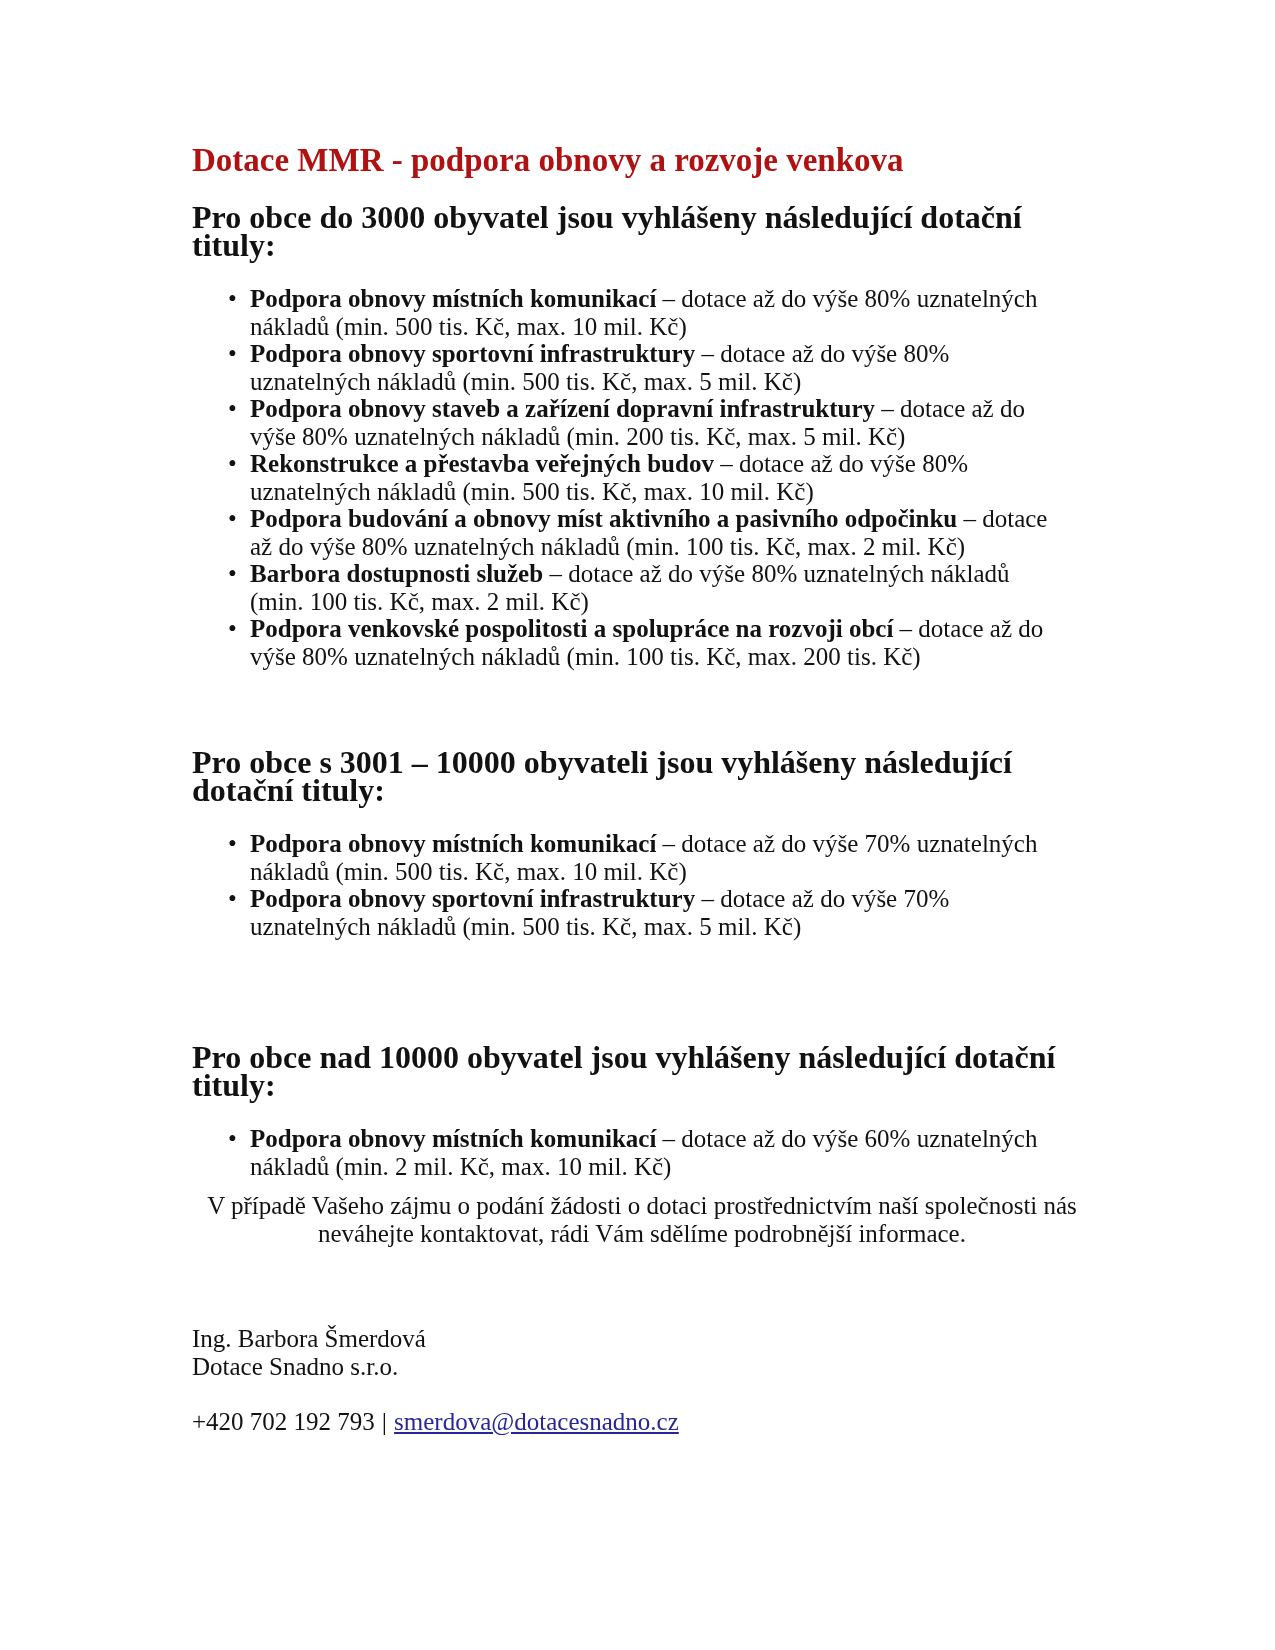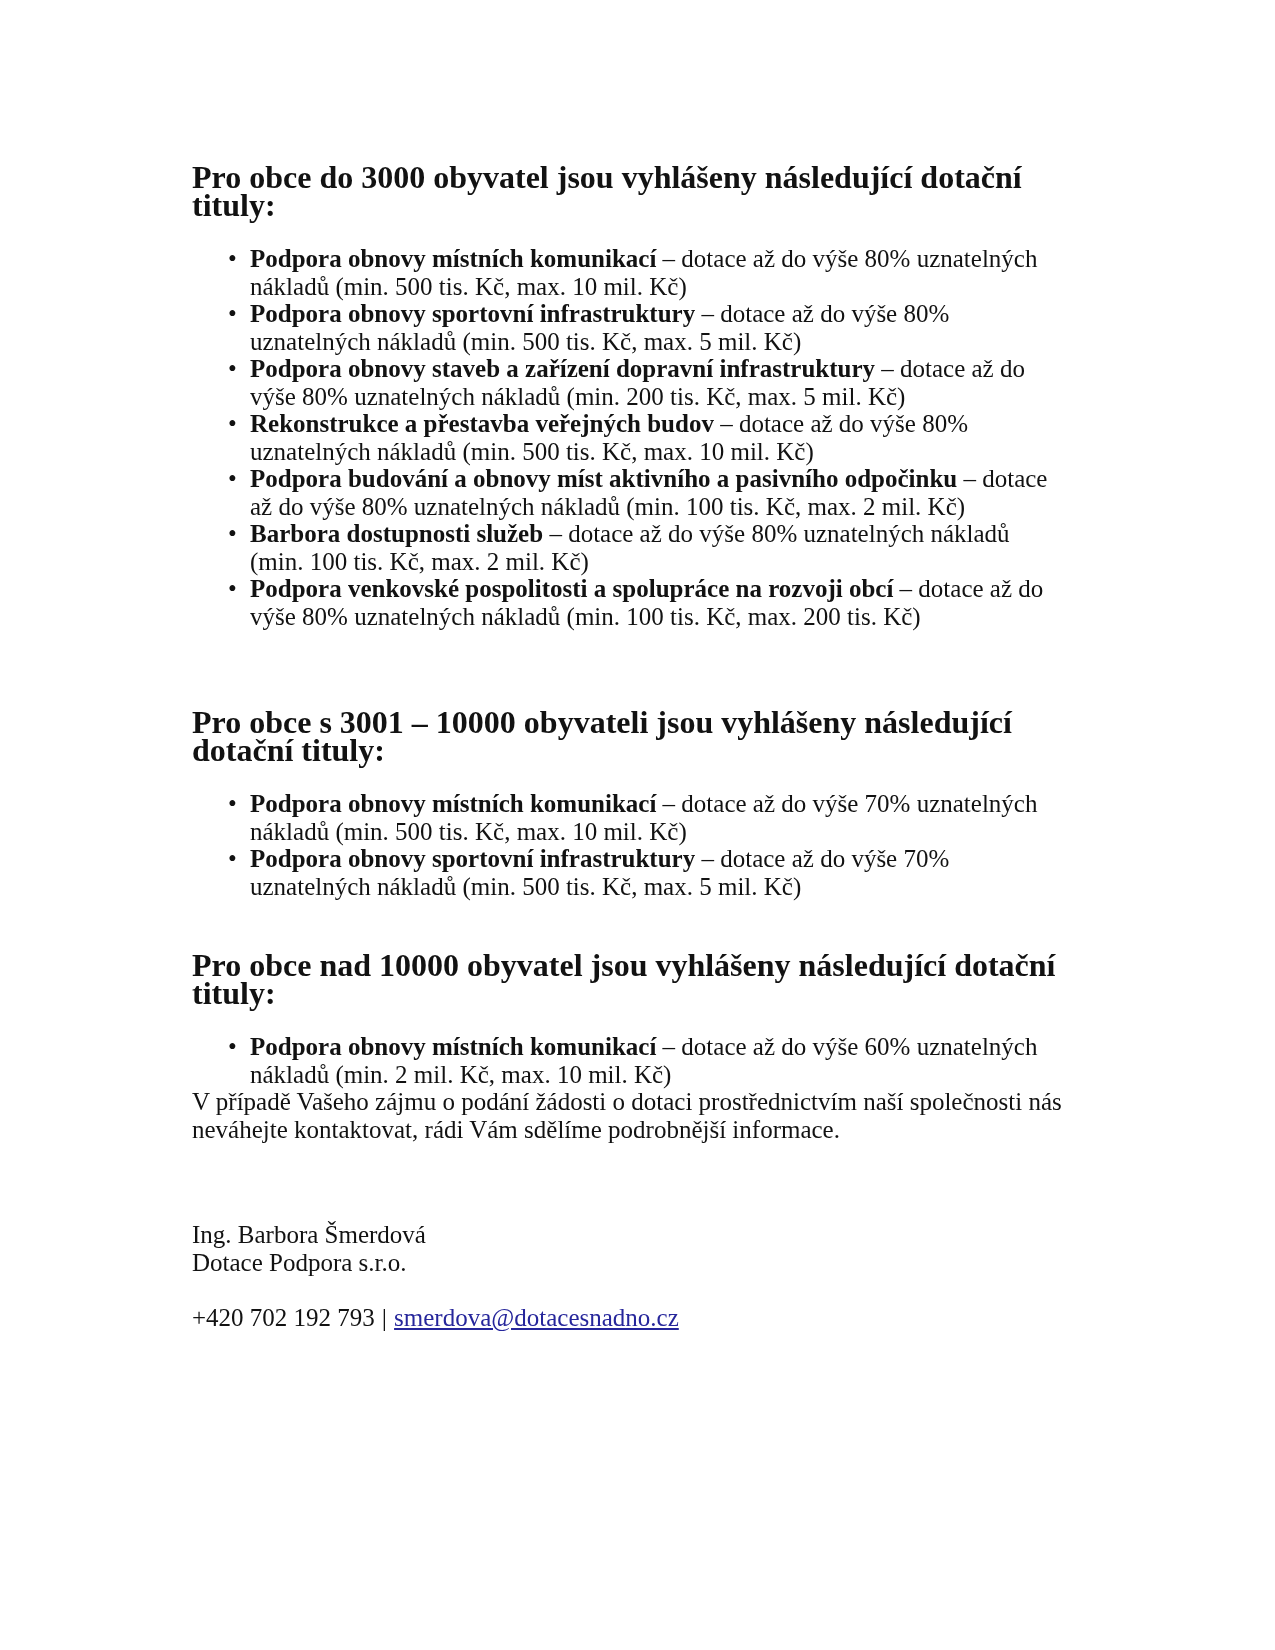--- a/index.html
+++ b/index.html
@@ -71,6 +71,7 @@
 
 <div class="page">
 
+  <h1 class="doc-title">Dotace MMR - podpora obnovy a rozvoje venkova</h1>
 
 
   <div id="sections">

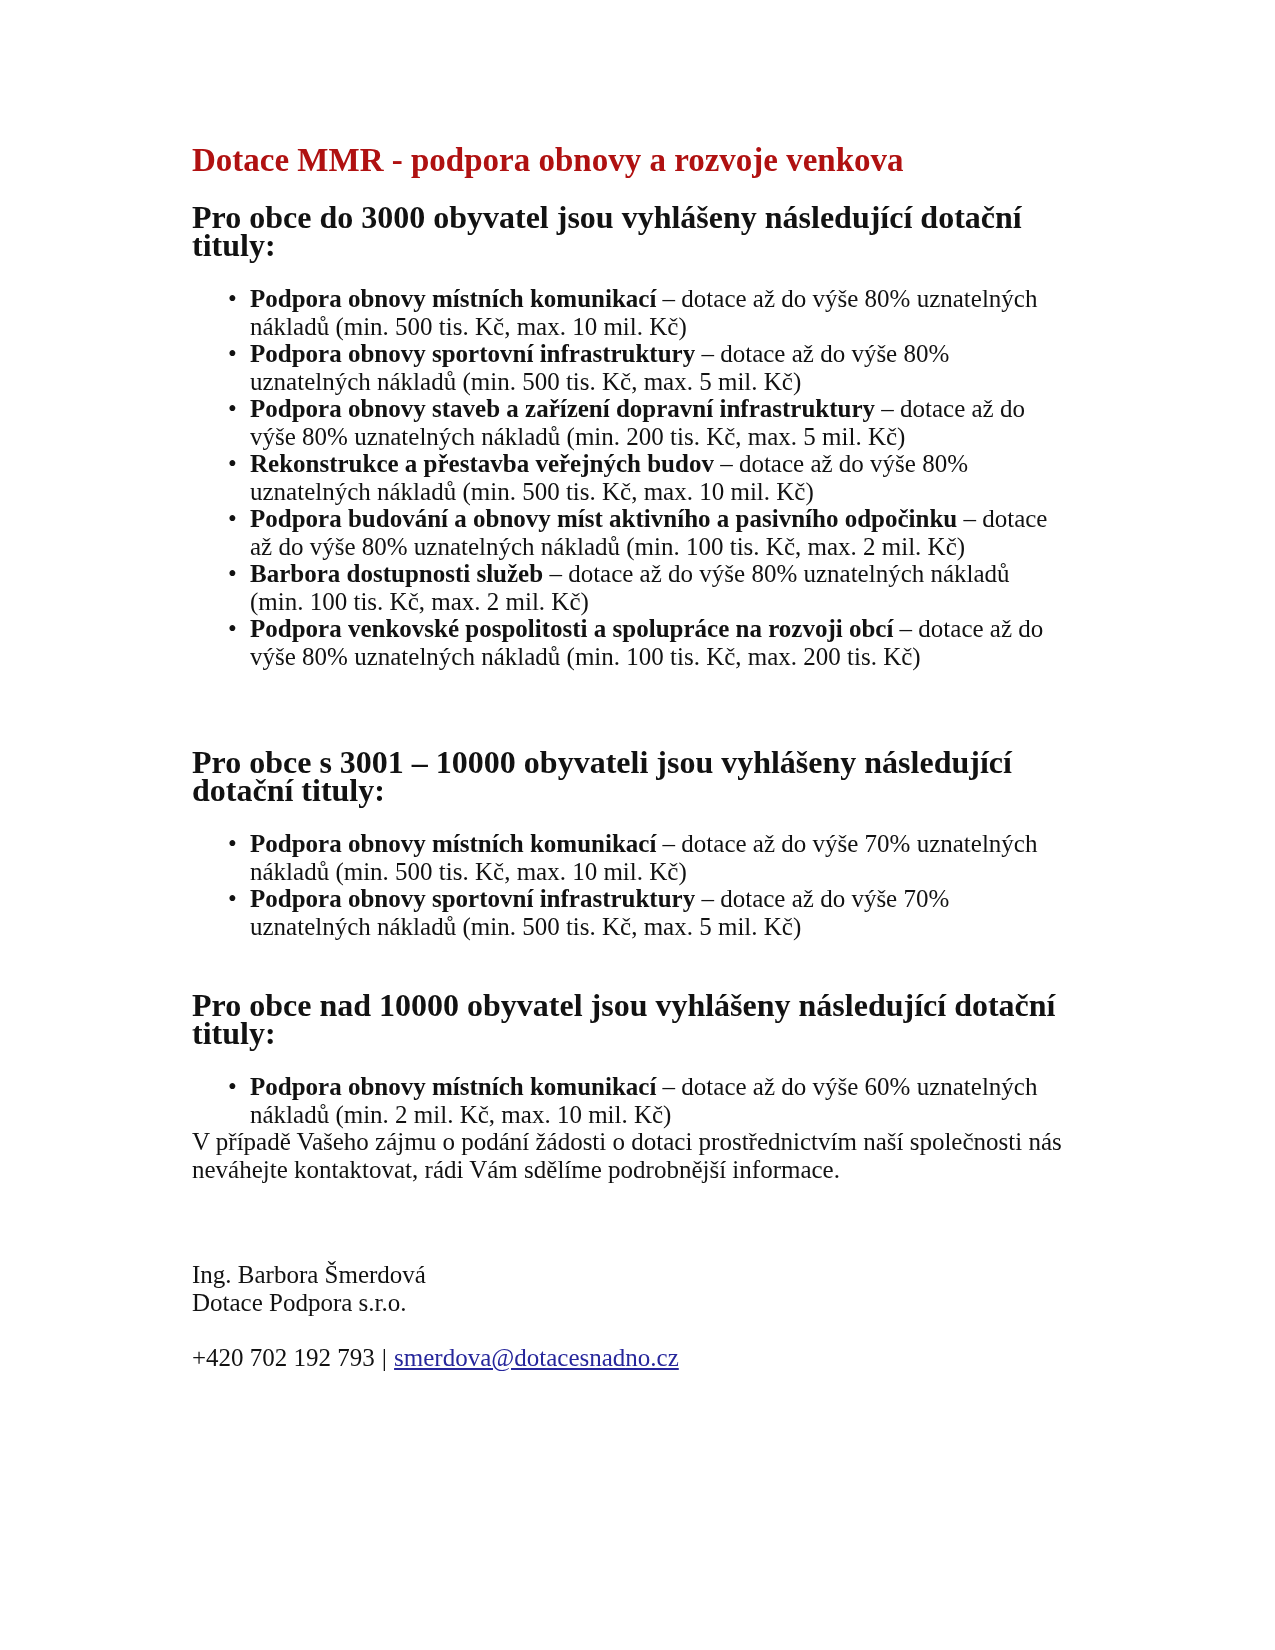--- a/index.html
+++ b/index.html
@@ -36,7 +36,7 @@
   }
   .sec-0{margin-top:24px;}
   .sec-1{margin-top:79px;}
-  .sec-2{margin-top:52px;}
+  .sec-2{margin-top:104px;}
   ul.grant-list{
     list-style:none;
     margin:26px 0 0 0;

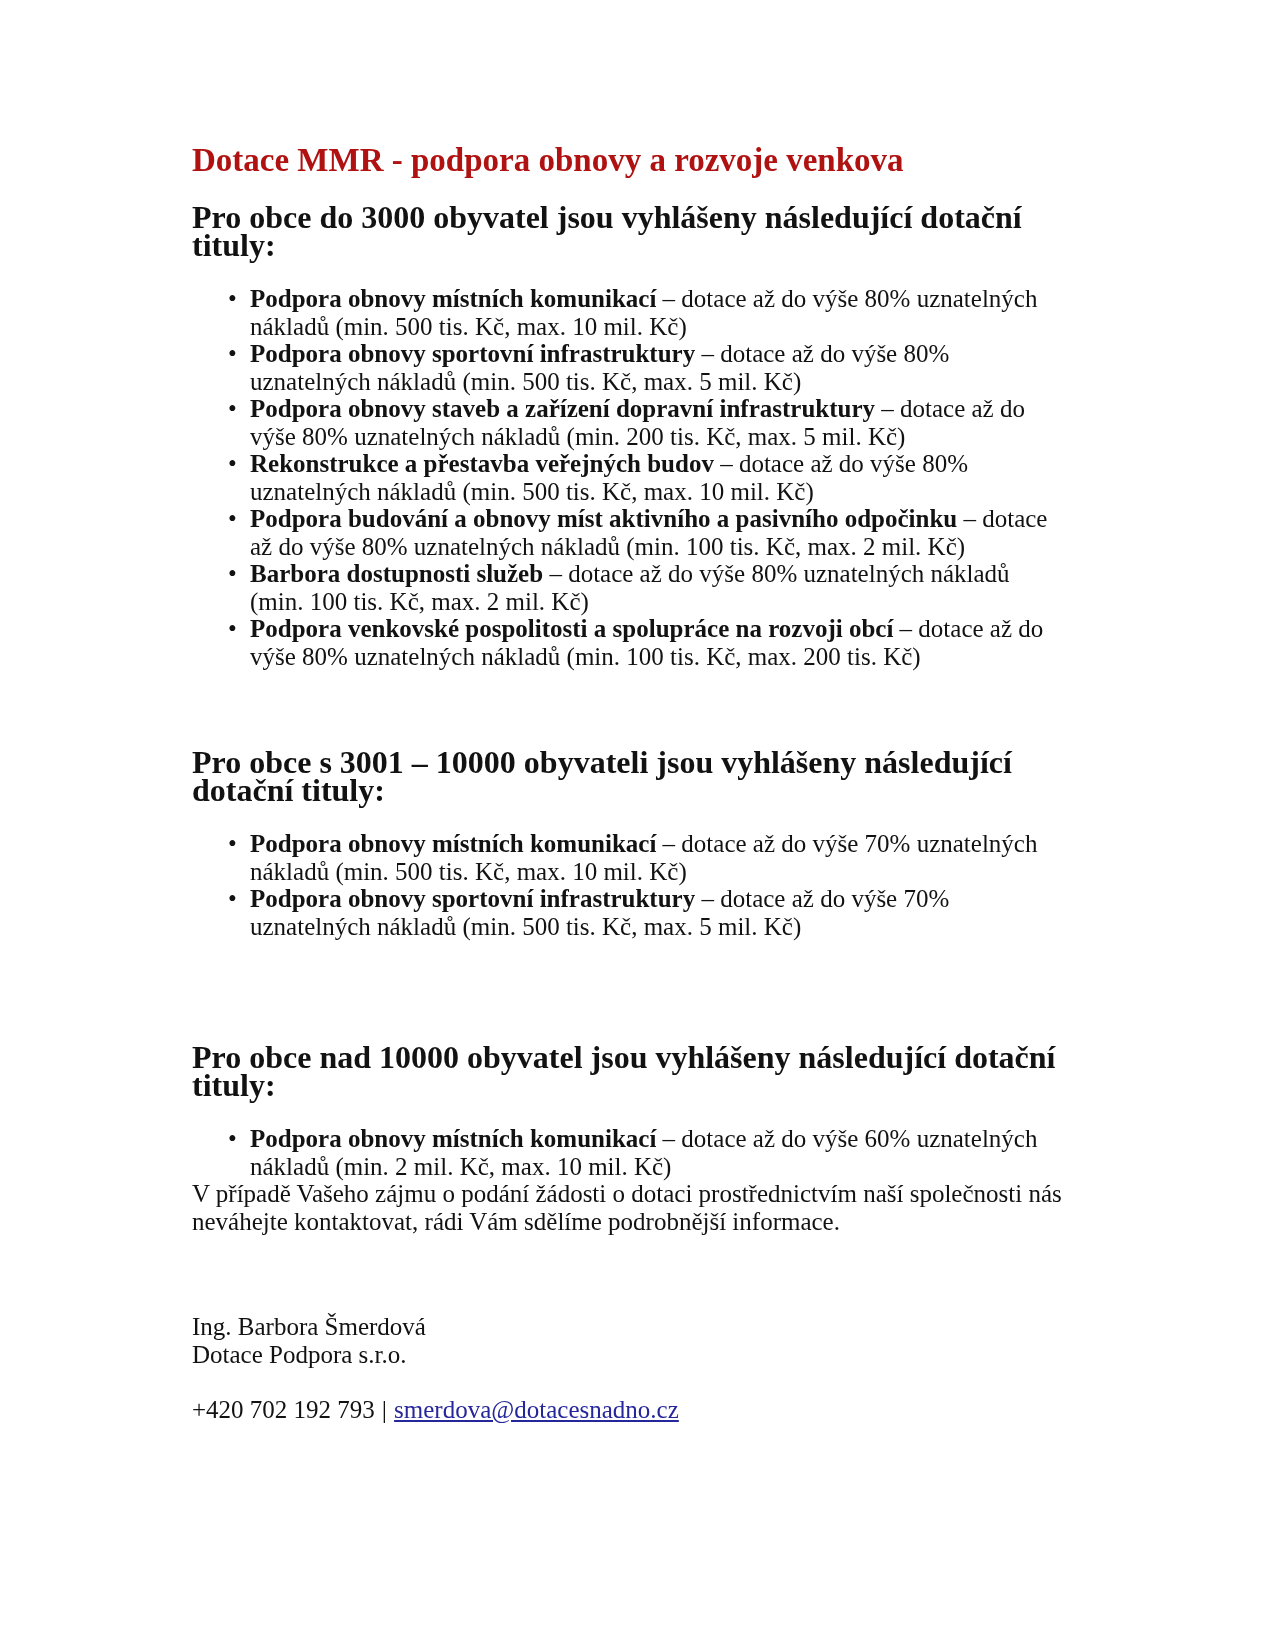--- a/index.html
+++ b/index.html
@@ -102,7 +102,7 @@
       </div>
     </div>
 
-  <p class="closing body-text" style="margin:0;">V případě Vašeho zájmu o podání žádosti o dotaci prostřednictvím naší společnosti nás neváhejte kontaktovat, rádi Vám sdělíme podrobnější informace.</p>
+  <p class="closing body-text" style="margin:12px;text-align:center;">V případě Vašeho zájmu o podání žádosti o dotaci prostřednictvím naší společnosti nás neváhejte kontaktovat, rádi Vám sdělíme podrobnější informace.</p>
 
   <div class="signature body-text">
       <div>Ing. Barbora Šmerdová</div>

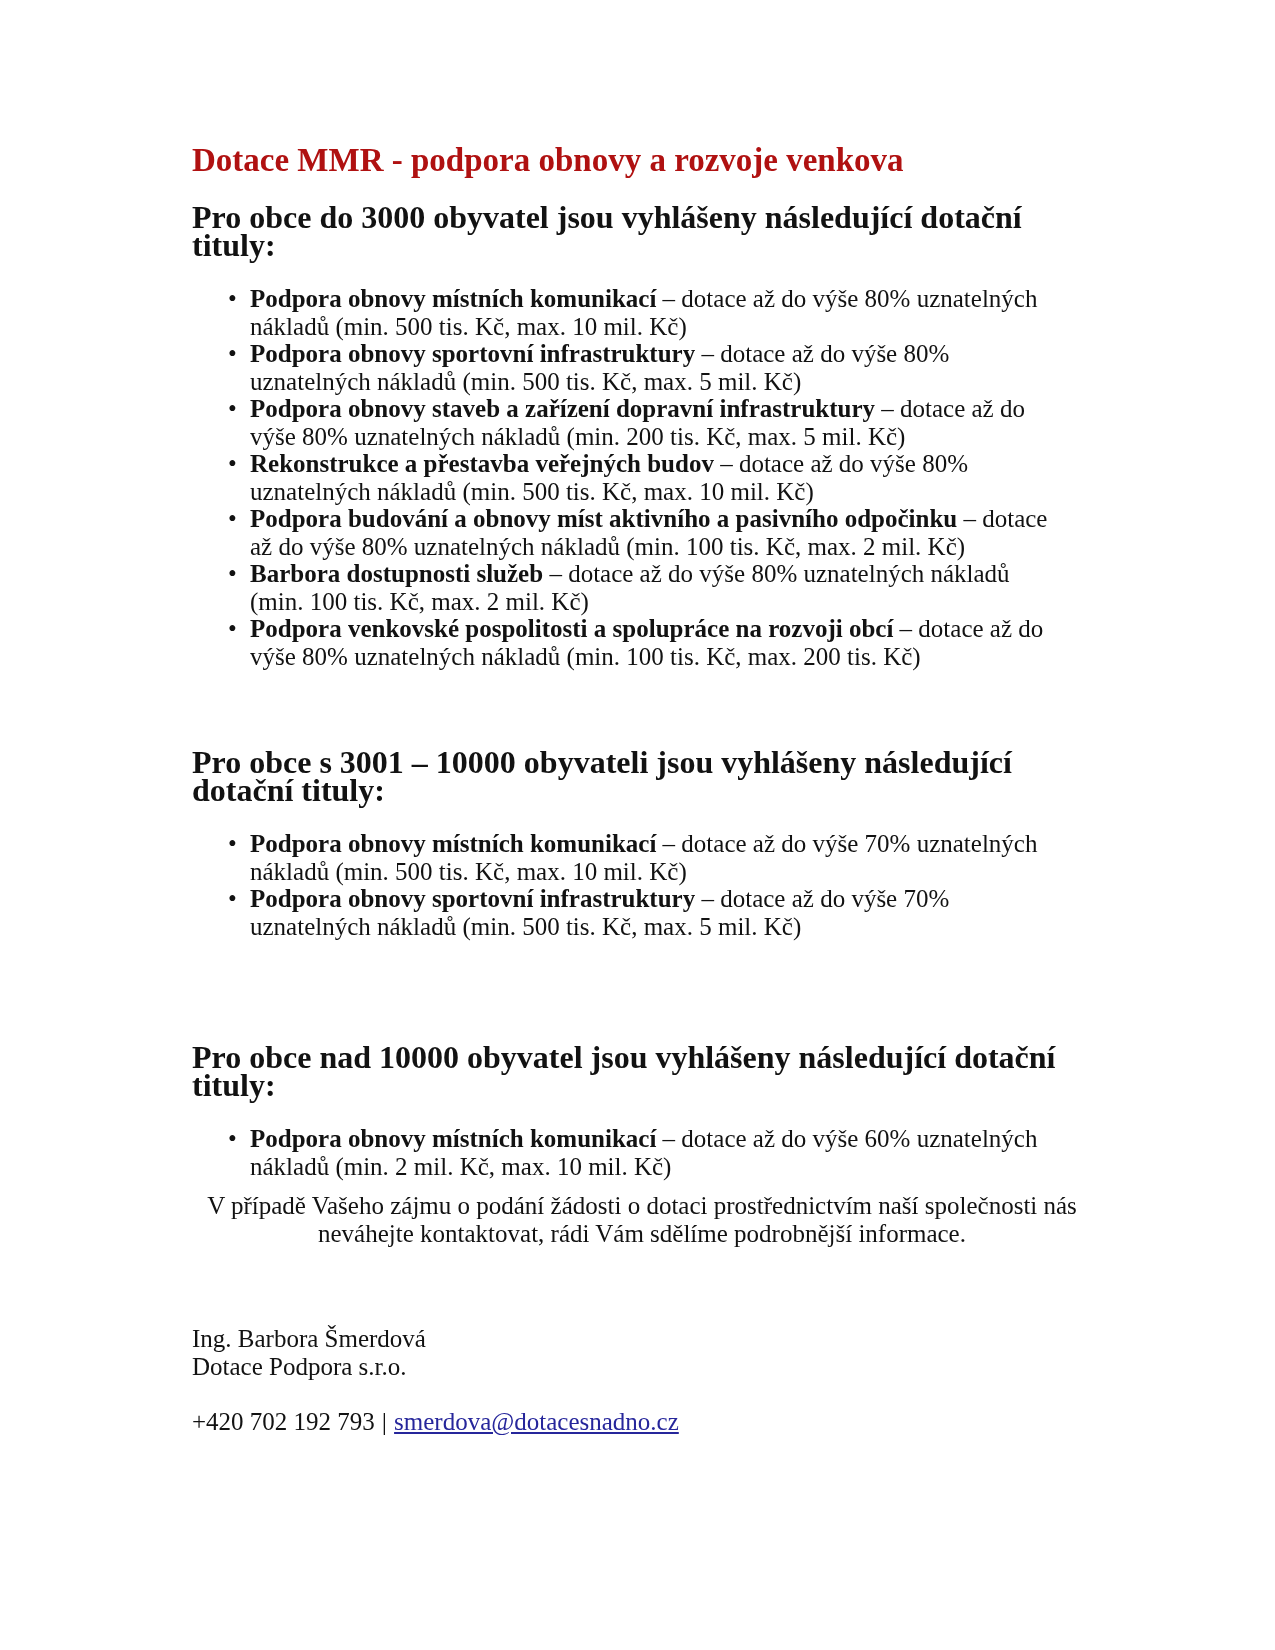--- a/index.html
+++ b/index.html
@@ -106,7 +106,7 @@
 
   <div class="signature body-text">
       <div>Ing. Barbora Šmerdová</div>
-      <div>Dotace Podpora s.r.o.</div>
+      <div>Dotace Snadno s.r.o.</div>
     </div>
 
   <div class="contact body-text">

